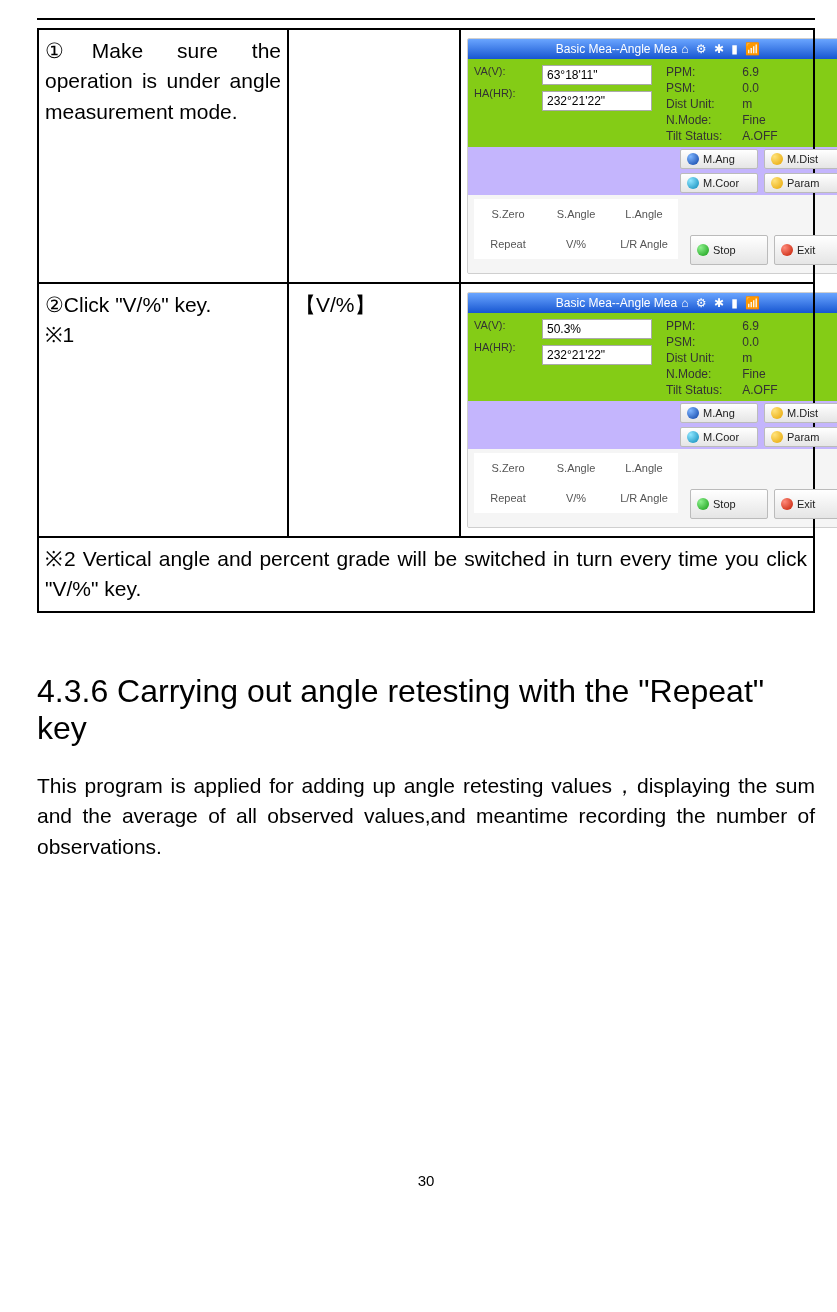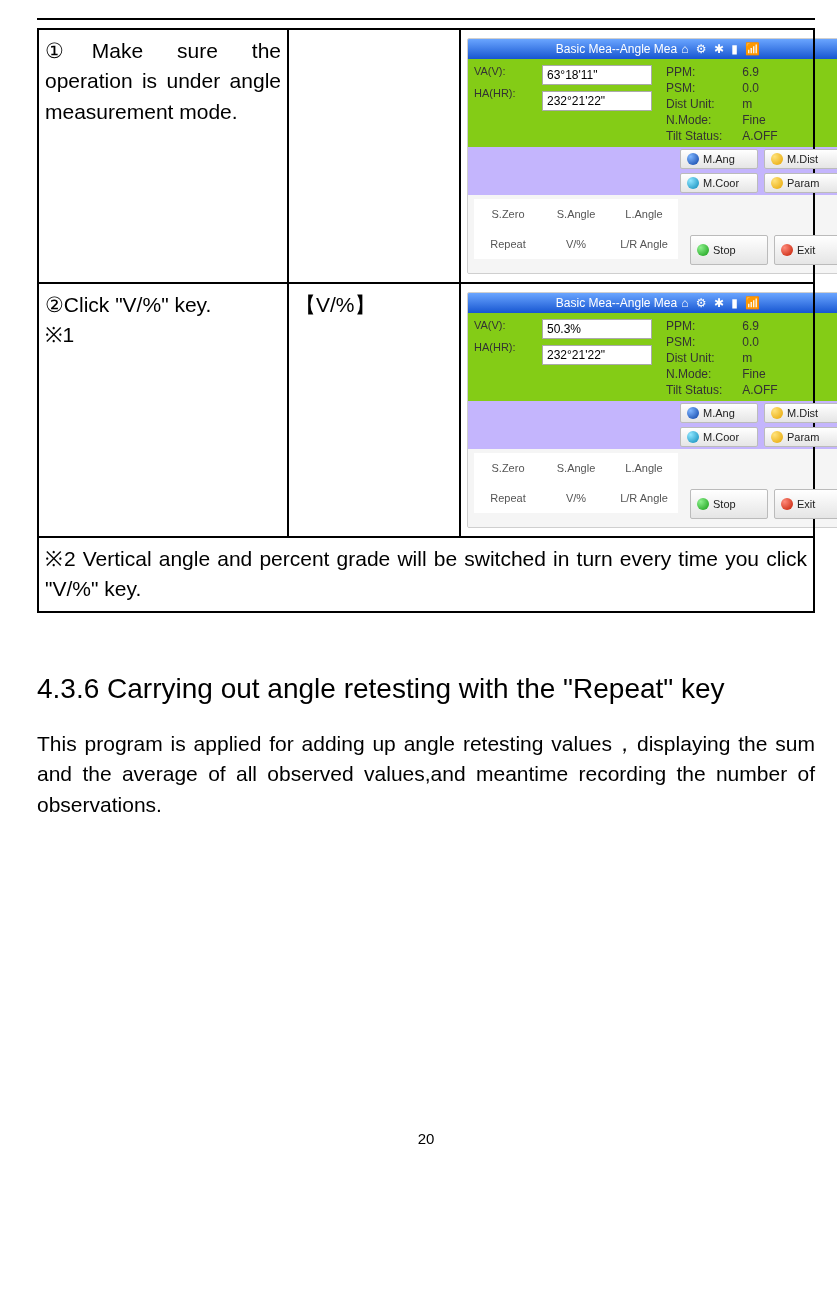--- a/index.html
+++ b/index.html
@@ -12,7 +12,7 @@
   .col-shot{width:auto}
   .justify{text-align:justify;text-justify:inter-word}
   .note-row td{font-size:21px;line-height:1.45}
-  .section-title{font-size:28px;margin:60px 0 24px 0}
+  .section-title{font-size:32px;margin:60px 0 24px 0}
   .body-para{font-size:21px;line-height:1.45;margin:15px 0 8px 0}
   .page-num{text-align:center;font-size:15px;margin-top:310px}
   

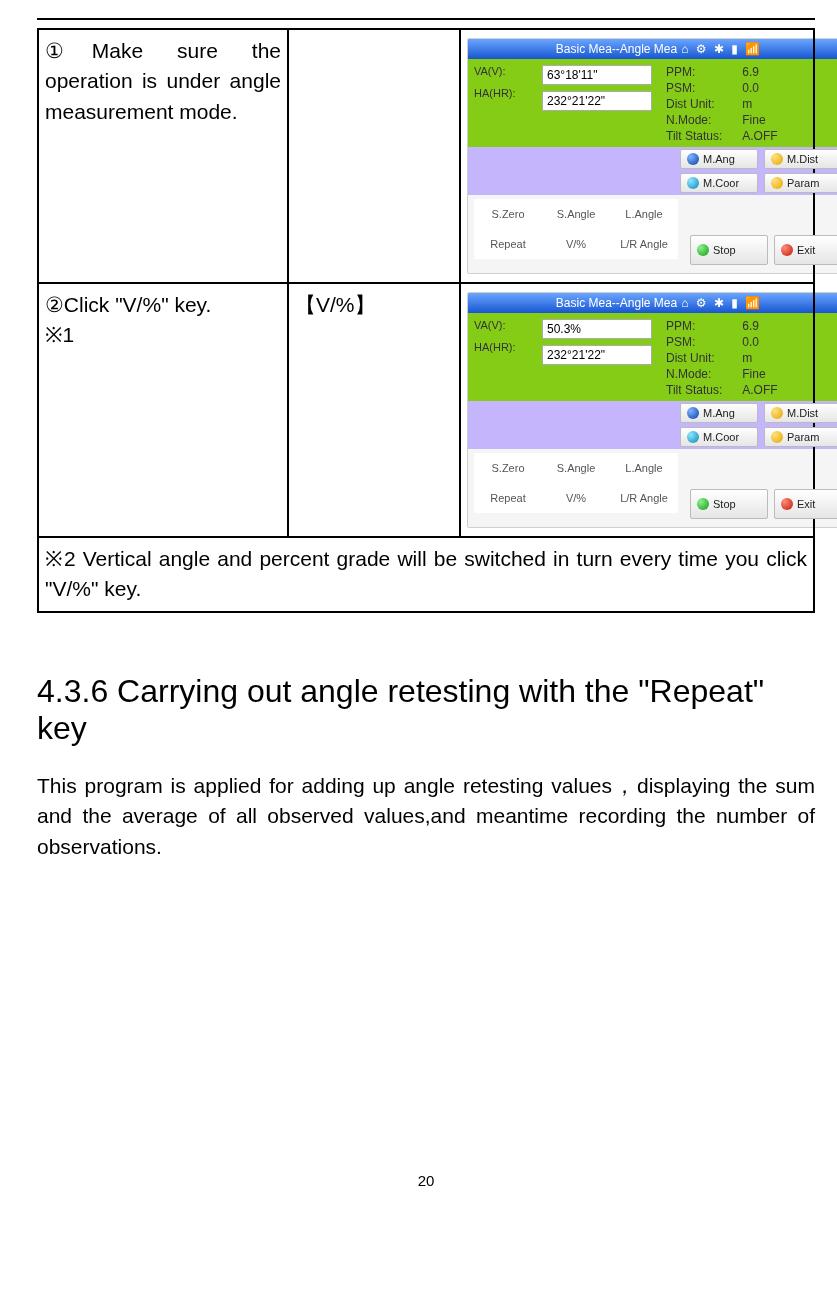--- a/index.html
+++ b/index.html
@@ -235,7 +235,7 @@
   <div class="section-title">4.3.6 Carrying out angle retesting with the "Repeat" key</div>
   <p class="body-para justify">This program is applied for adding up angle retesting values，displaying the sum and the average of all observed values,and meantime recording the number of observations.</p>
 
-  <div class="page-num">20</div>
+  <div class="page-num">30</div>
 </div>
 
 </body></html>

